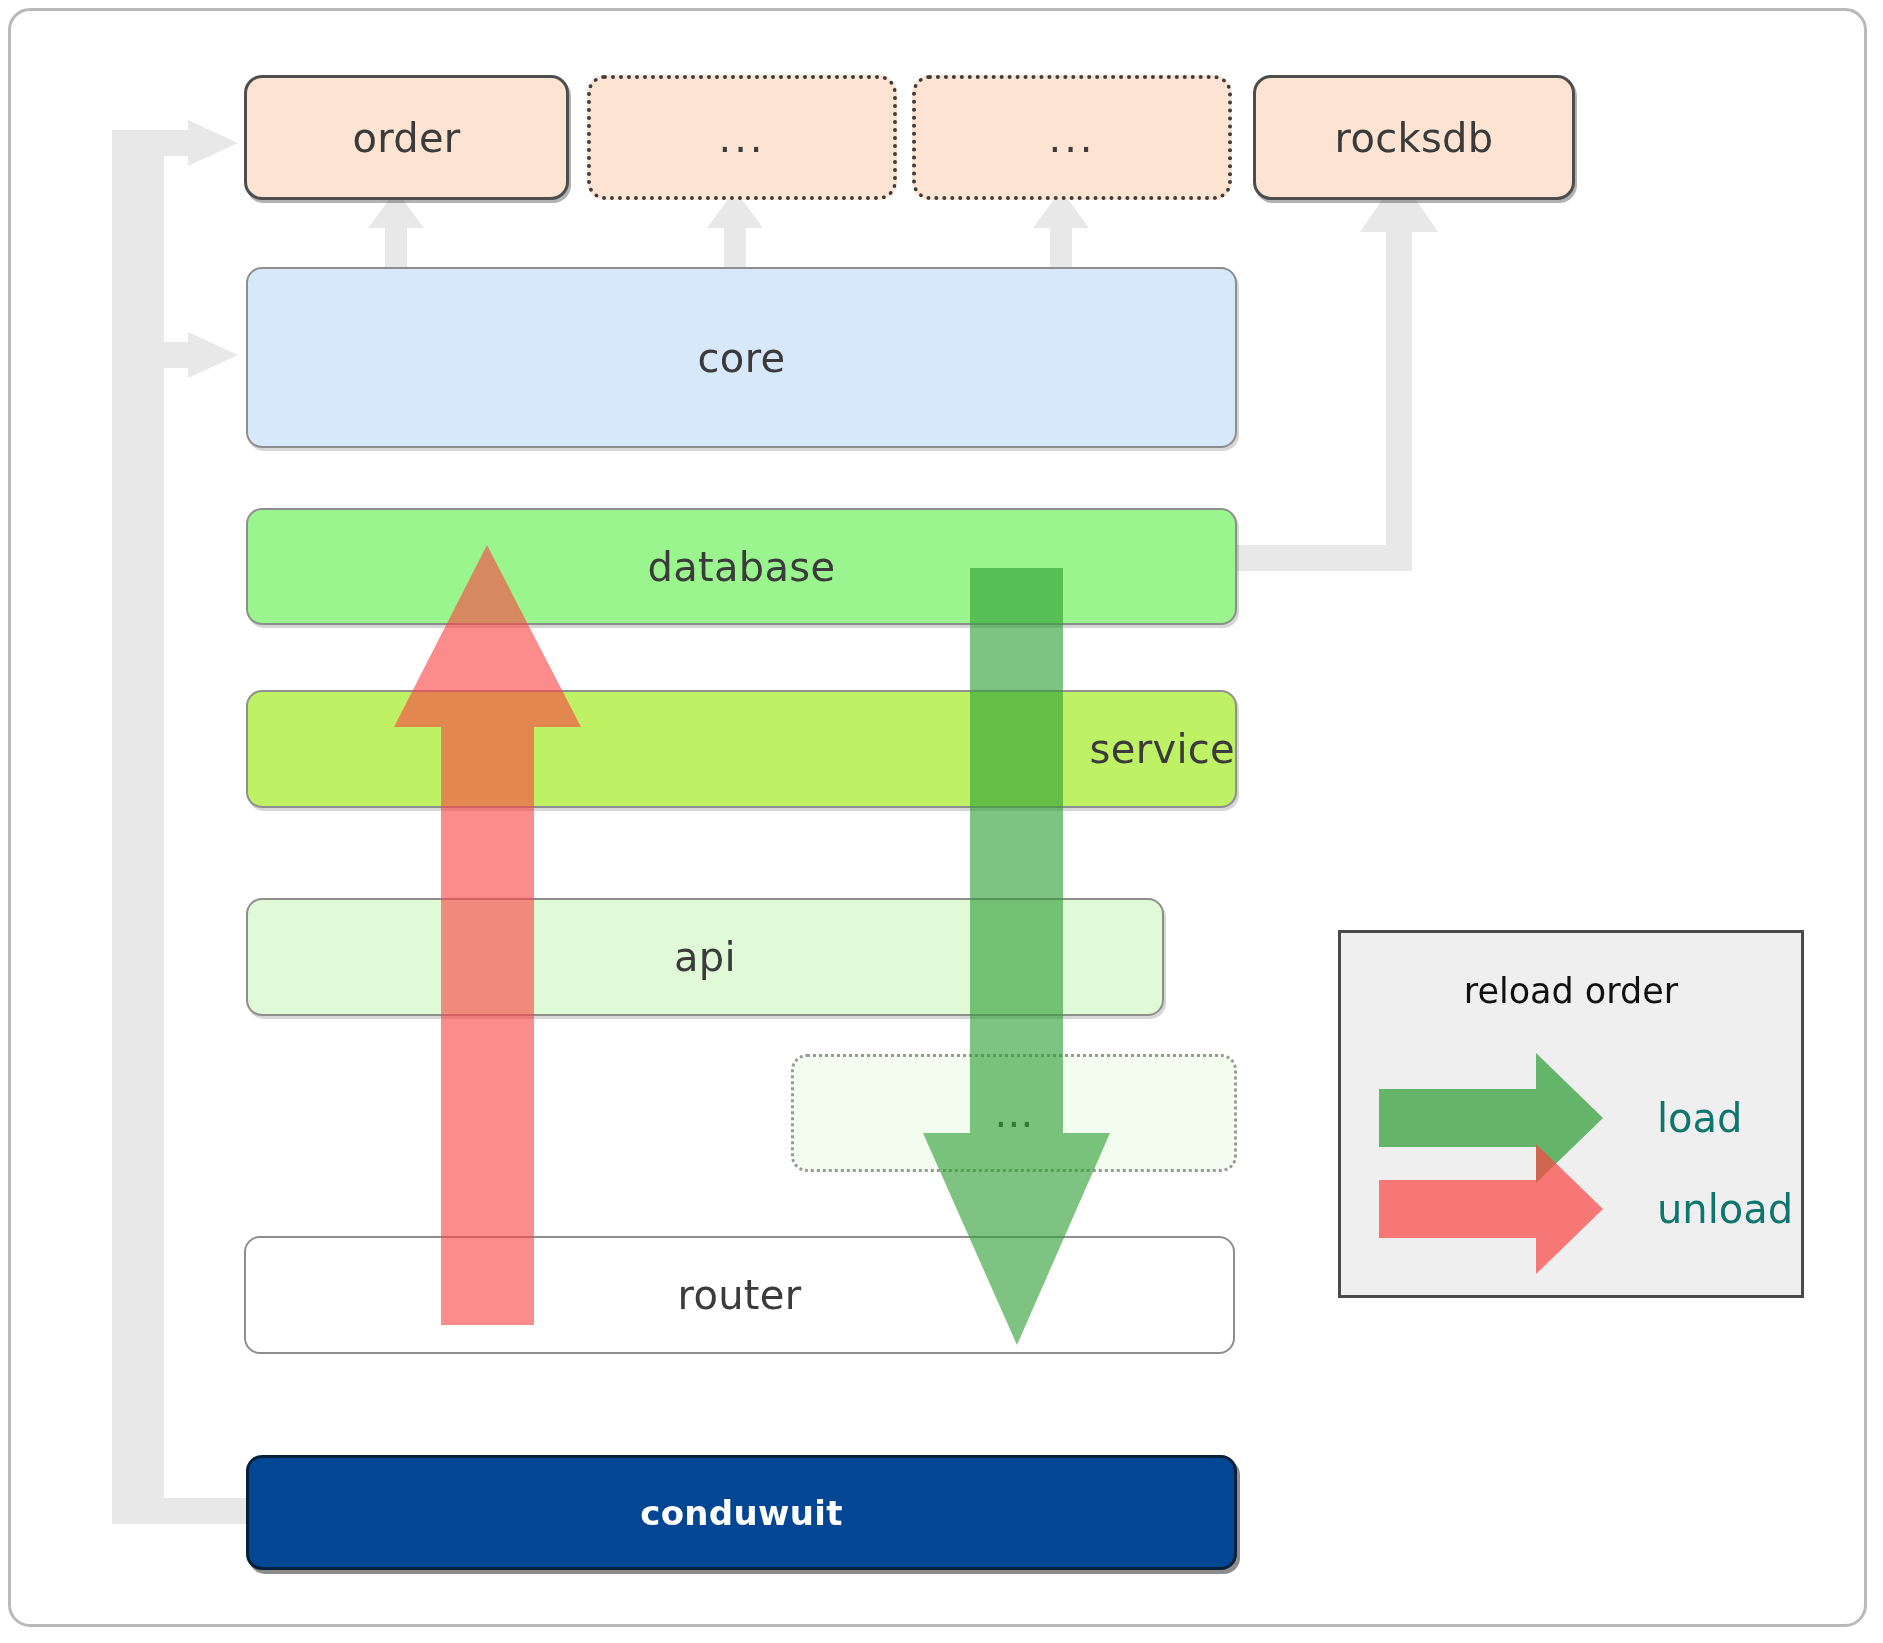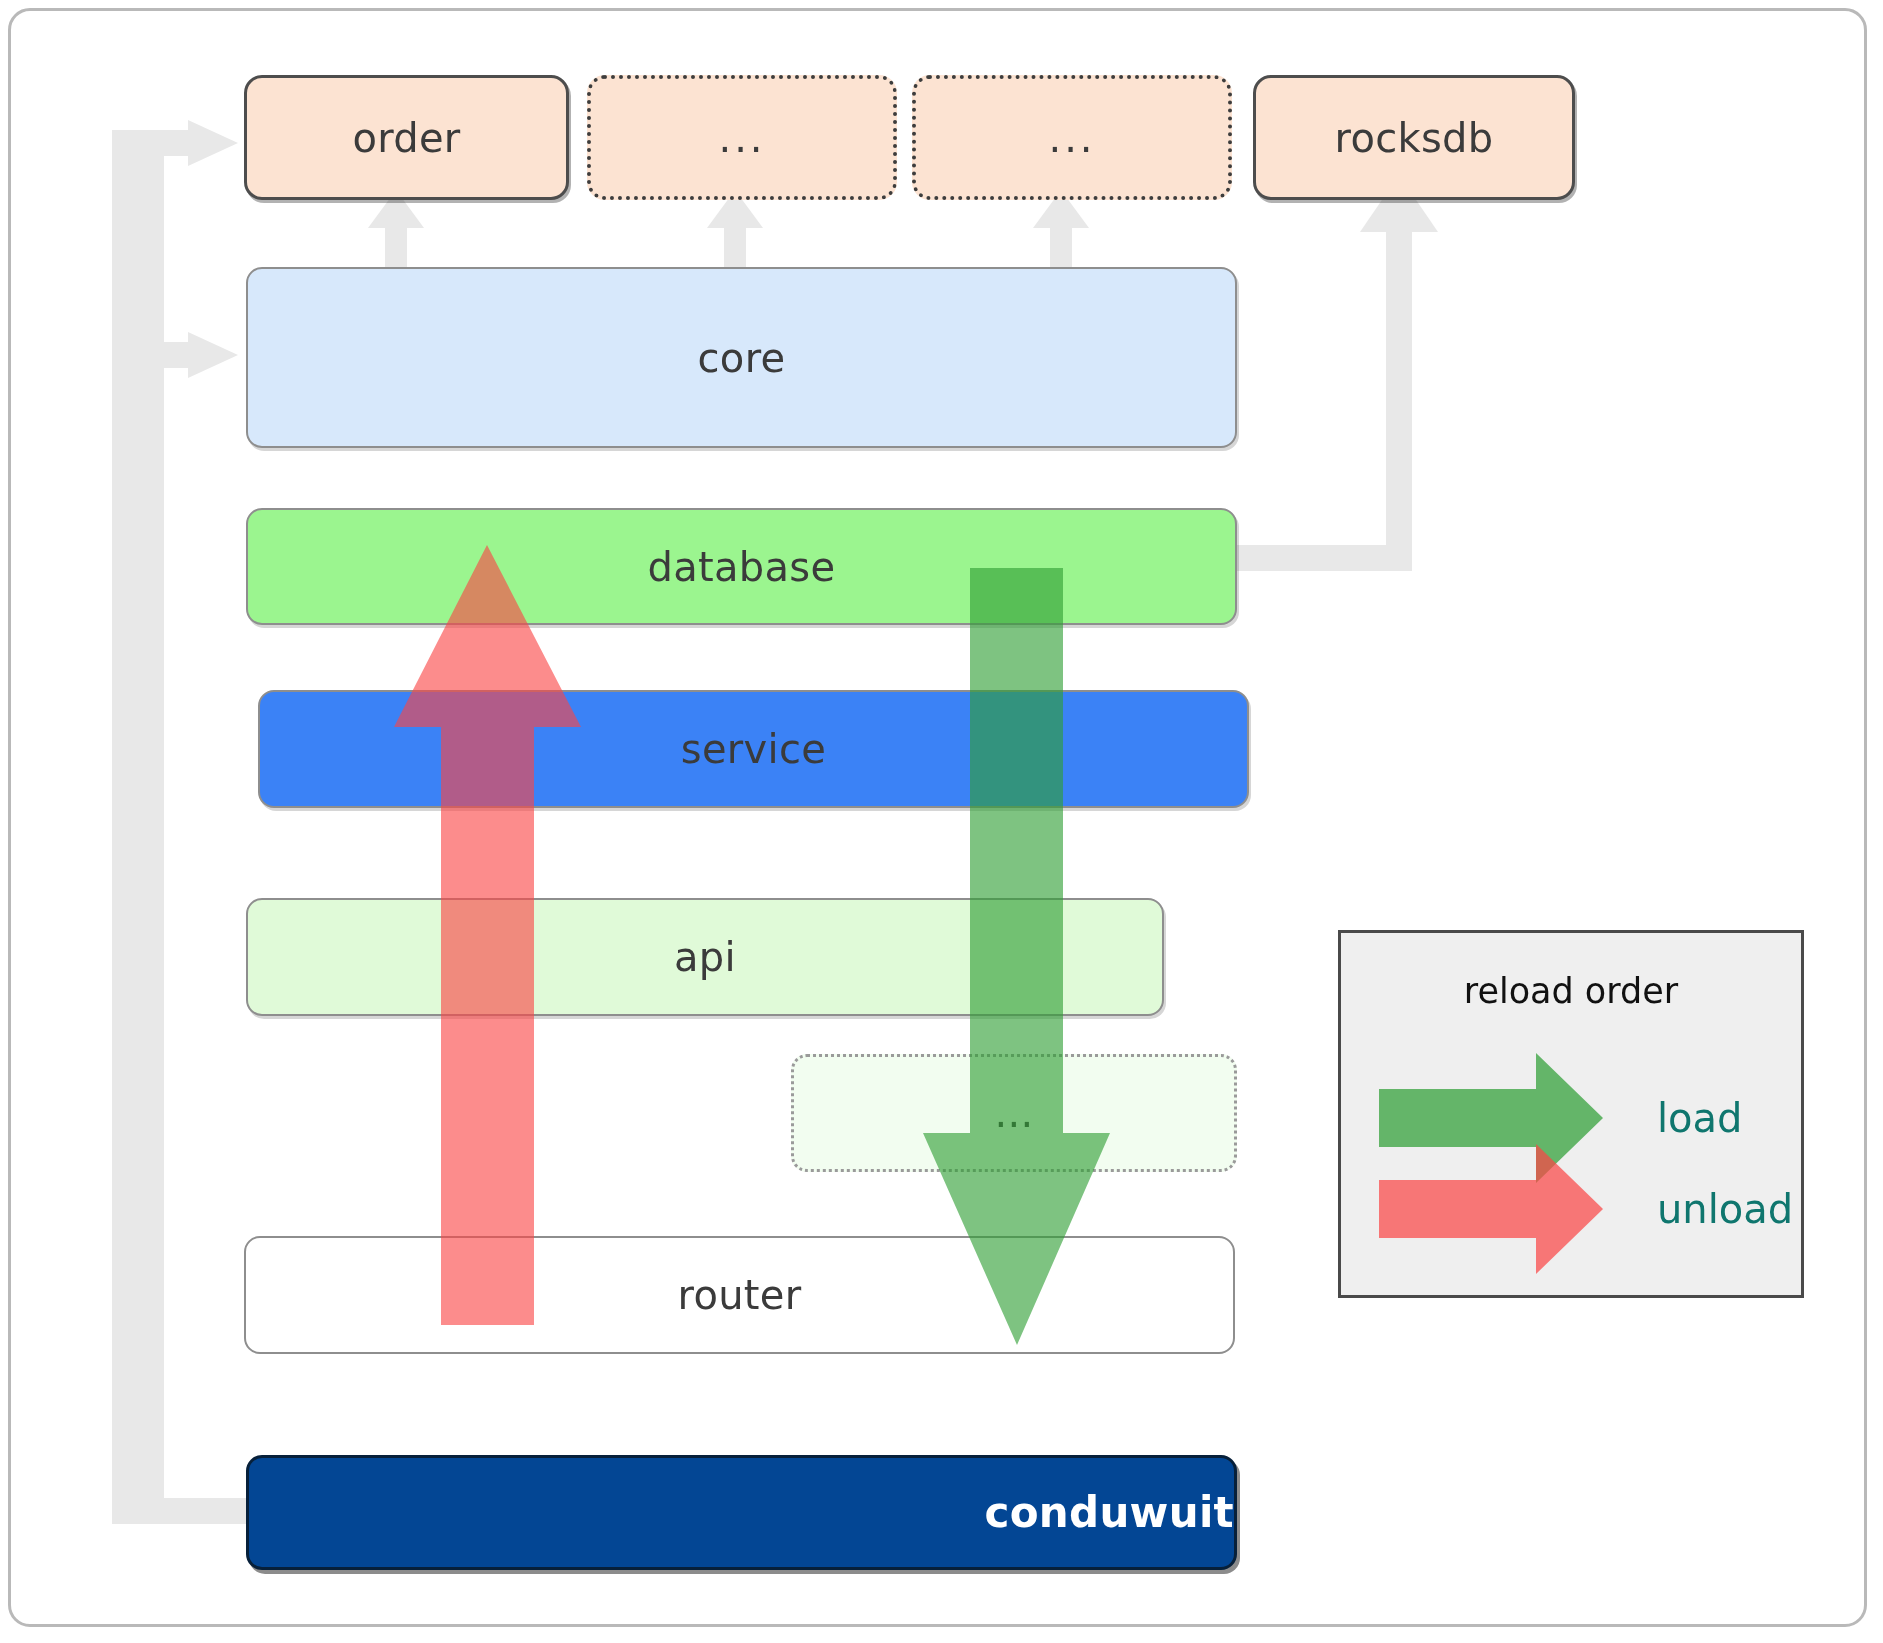--- a/index.html
+++ b/index.html
@@ -181,7 +181,7 @@
     <span>database</span>
   </div>
 
-  <div class="node layer shadowed" style="left:258px; top:690px; width:991px; height:118px; background:#3b82f6;">
+  <div class="node layer shadowed" style="left:246px; top:690px; width:991px; height:118px; background:#bef264;justify-content:flex-end;">
     <span>service</span>
   </div>
 

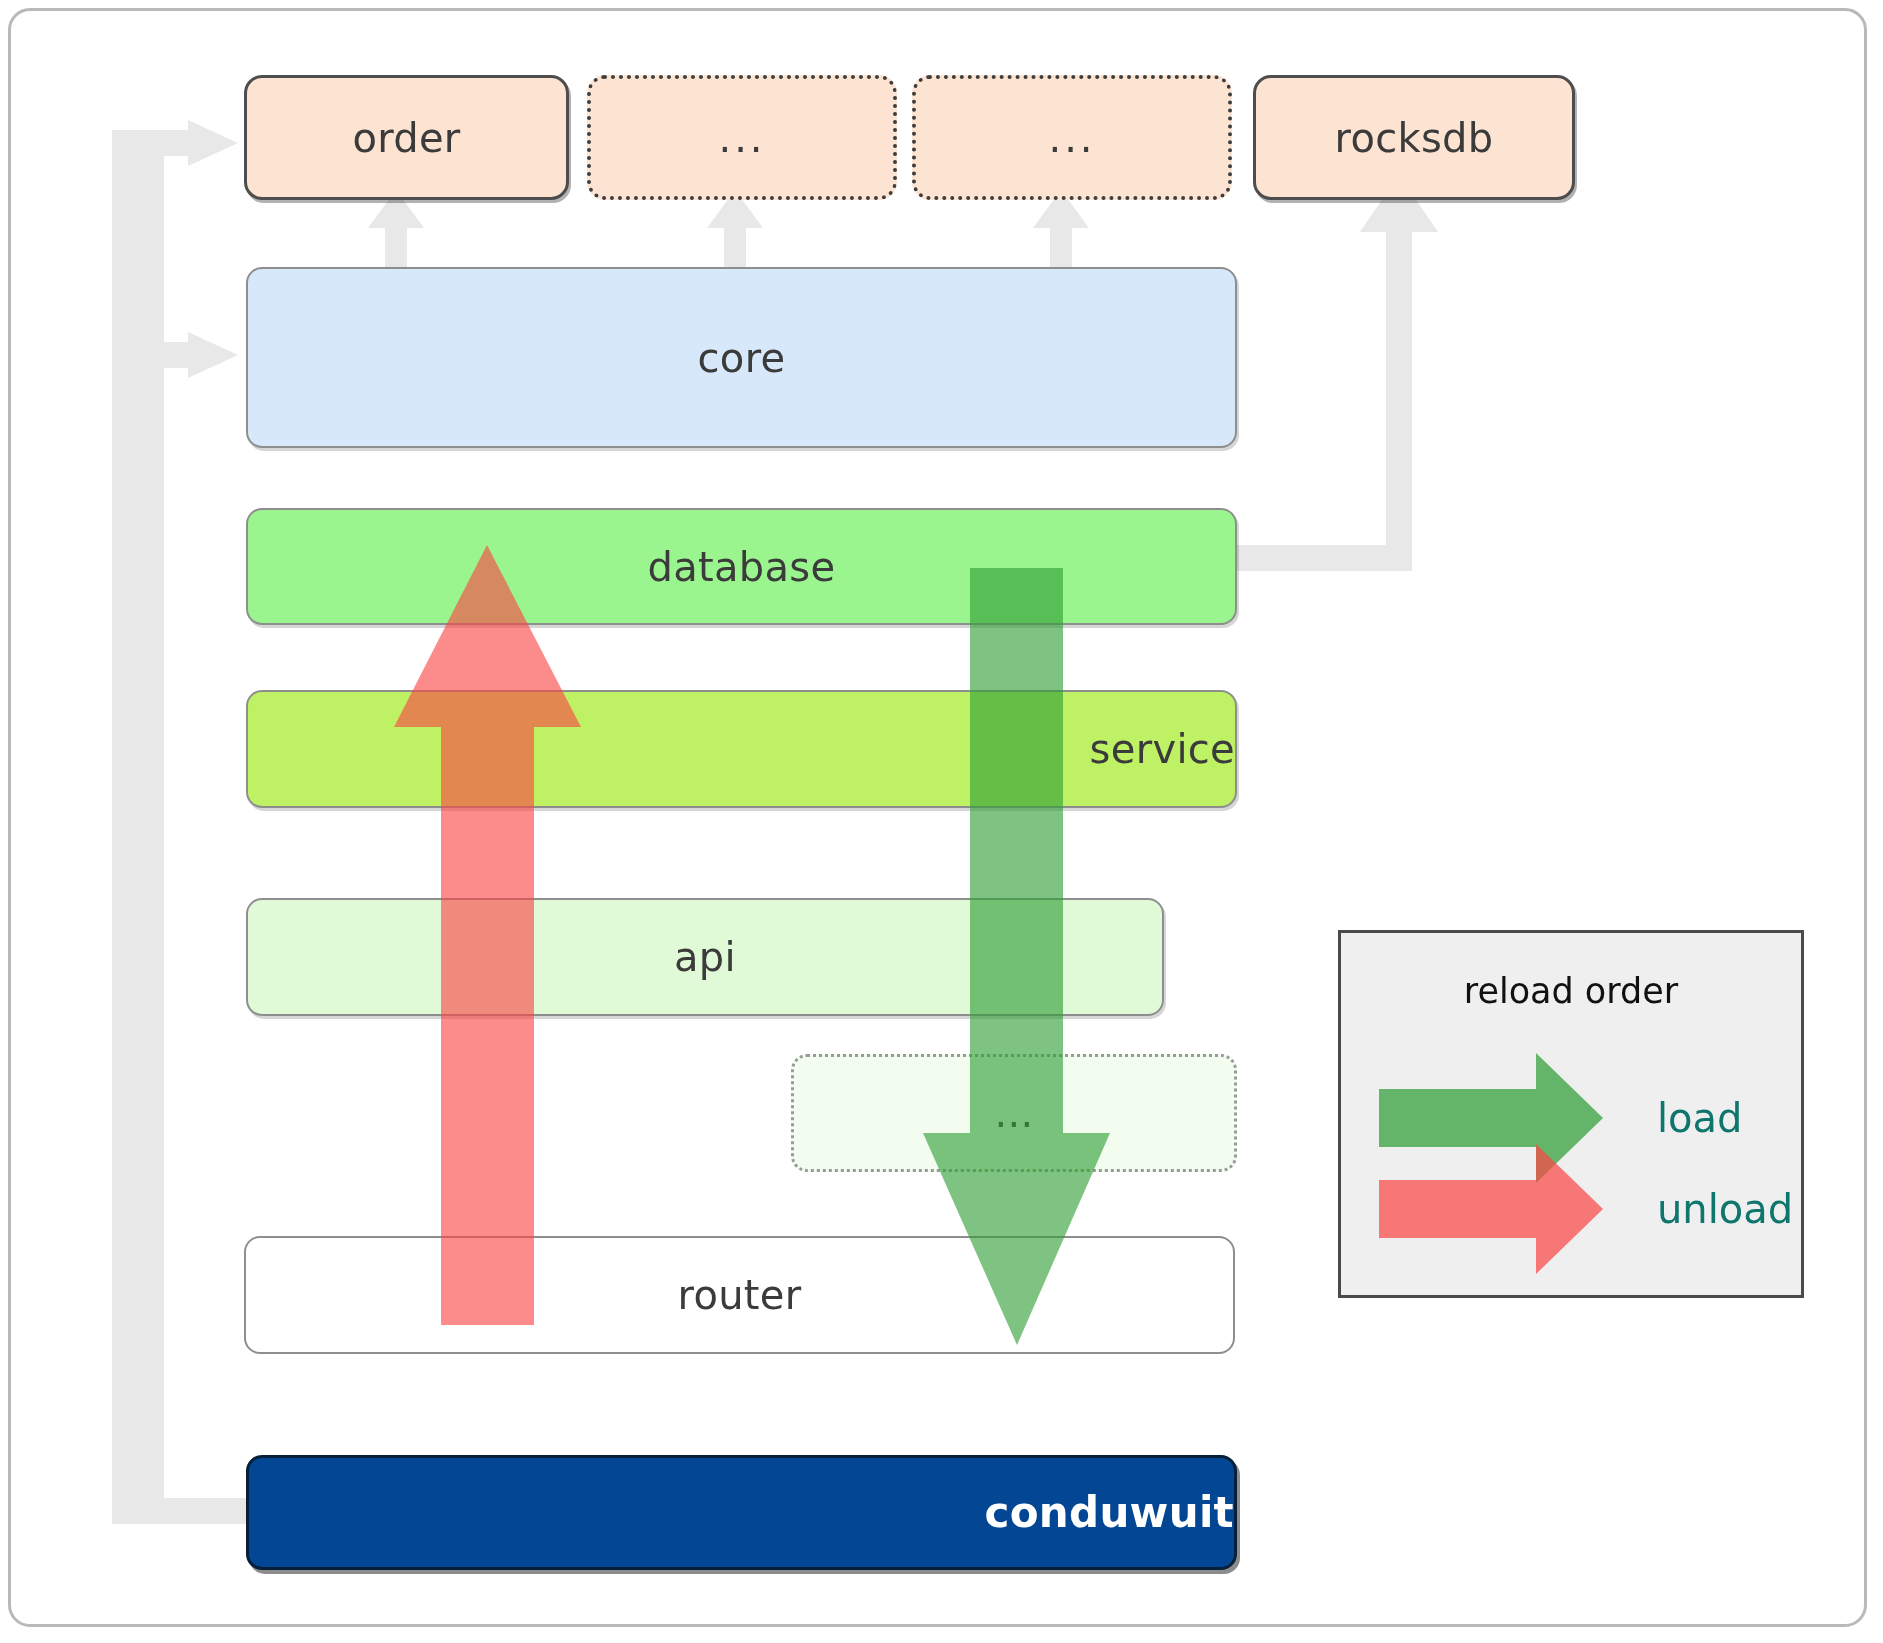--- a/index.html
+++ b/index.html
@@ -76,8 +76,7 @@
     box-shadow: 3px 4px 0 rgba(0,0,0,.45);
     color: #ffffff;
     font-weight: bold;
-    font-size: 42px;
-    justify-content: flex-end;
+    font-size: 34px;
   }
 
   

